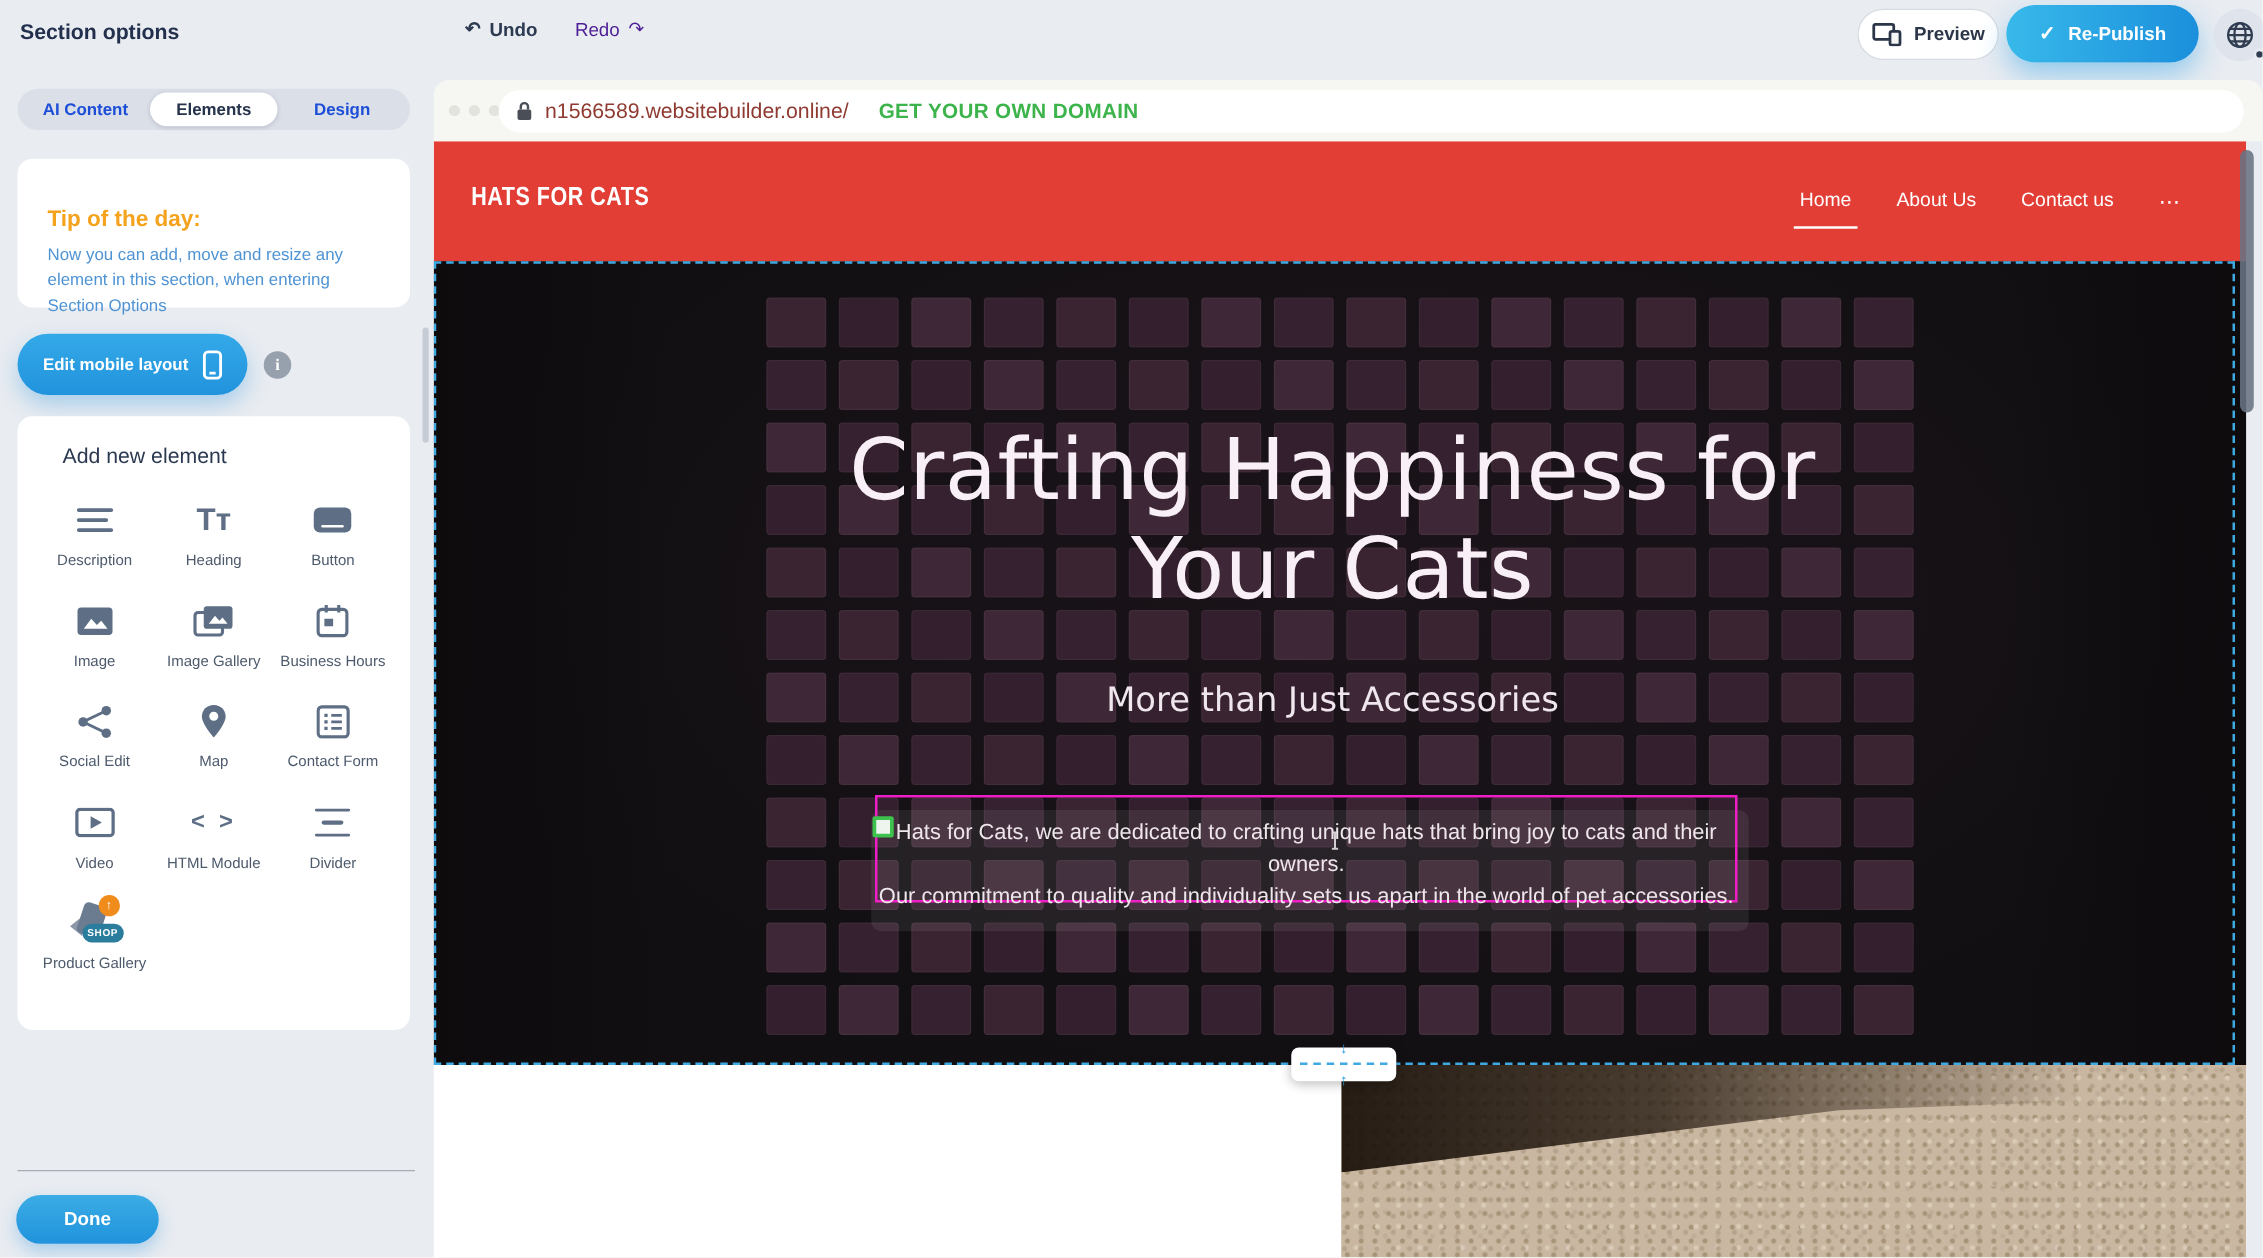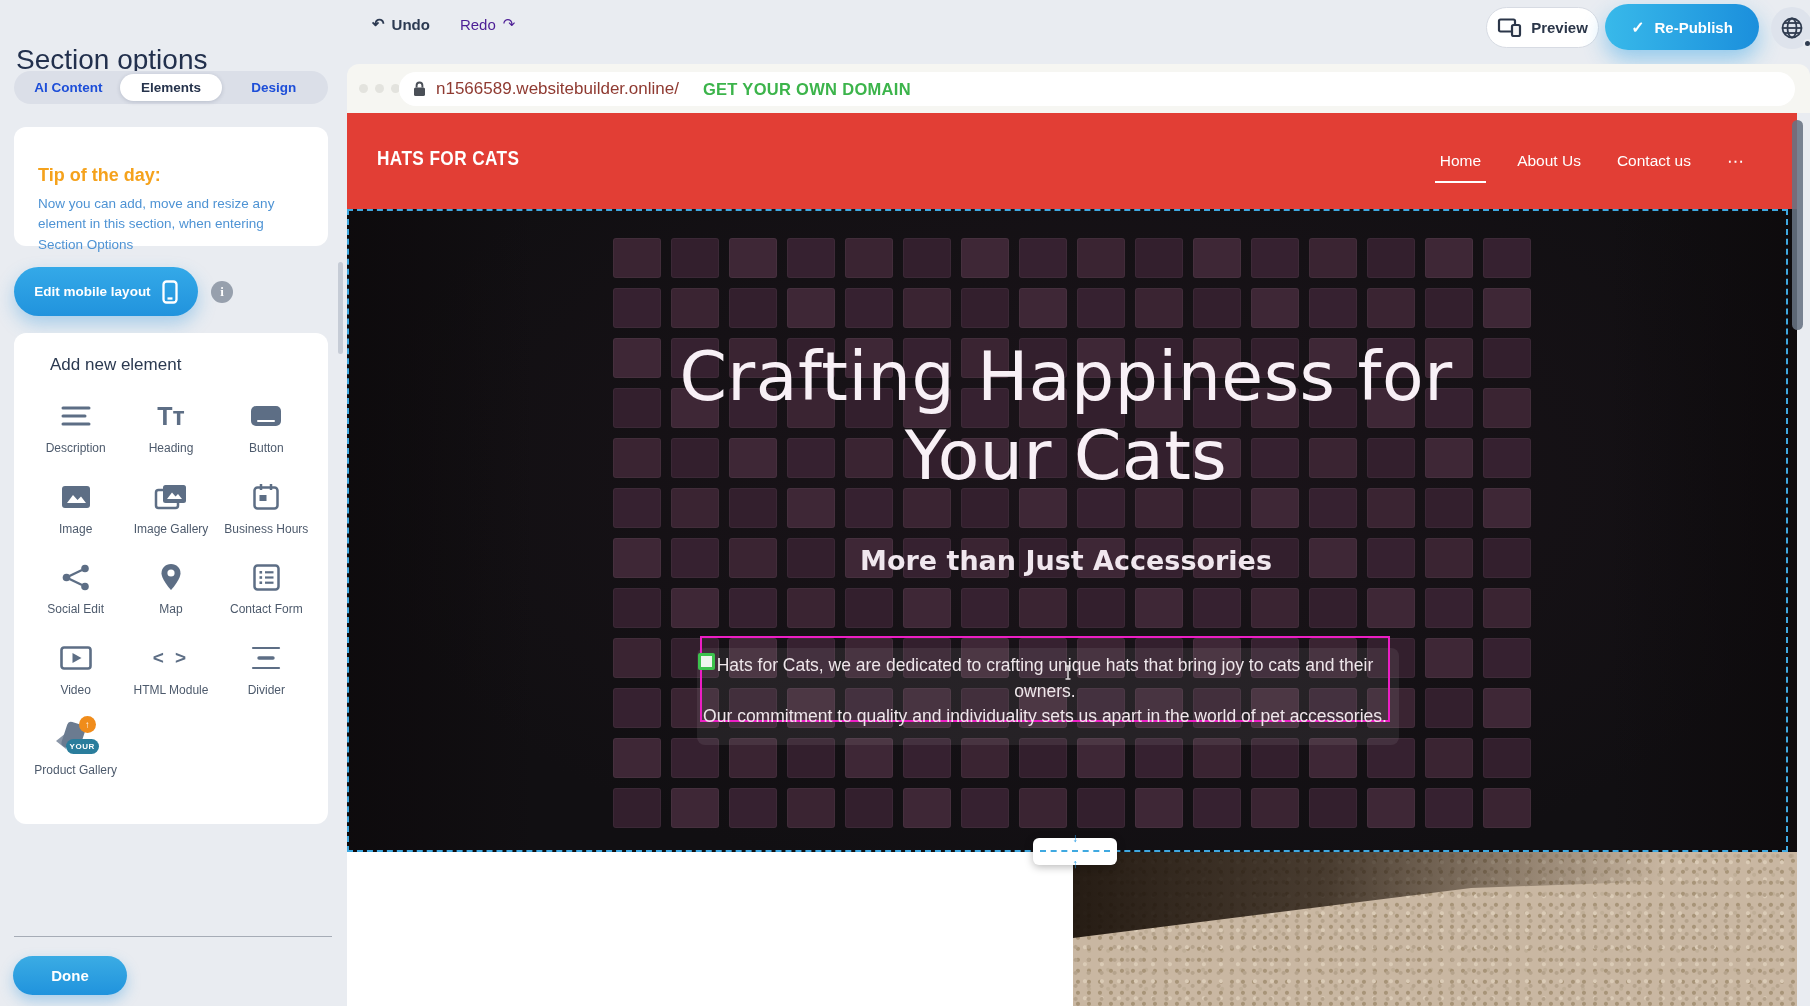--- a/index.html
+++ b/index.html
@@ -13,7 +13,7 @@
   .abs { position:absolute; }
 
   
-  .panel-title { left:16px; top:16px; font-size:28px; font-weight:400; color:#22304d;margin-top:28px; }
+  .panel-title { left:16px; top:16px; font-size:17px; font-weight:700; color:#22304d; }
   .undo-group { left:372px; top:14px; display:flex; align-items:center; gap:8px; }
   .undo-btn,.redo-btn { display:flex; align-items:center; gap:7px; cursor:pointer; }
   .undo-btn { color:#2c3a52; font-weight:700; }

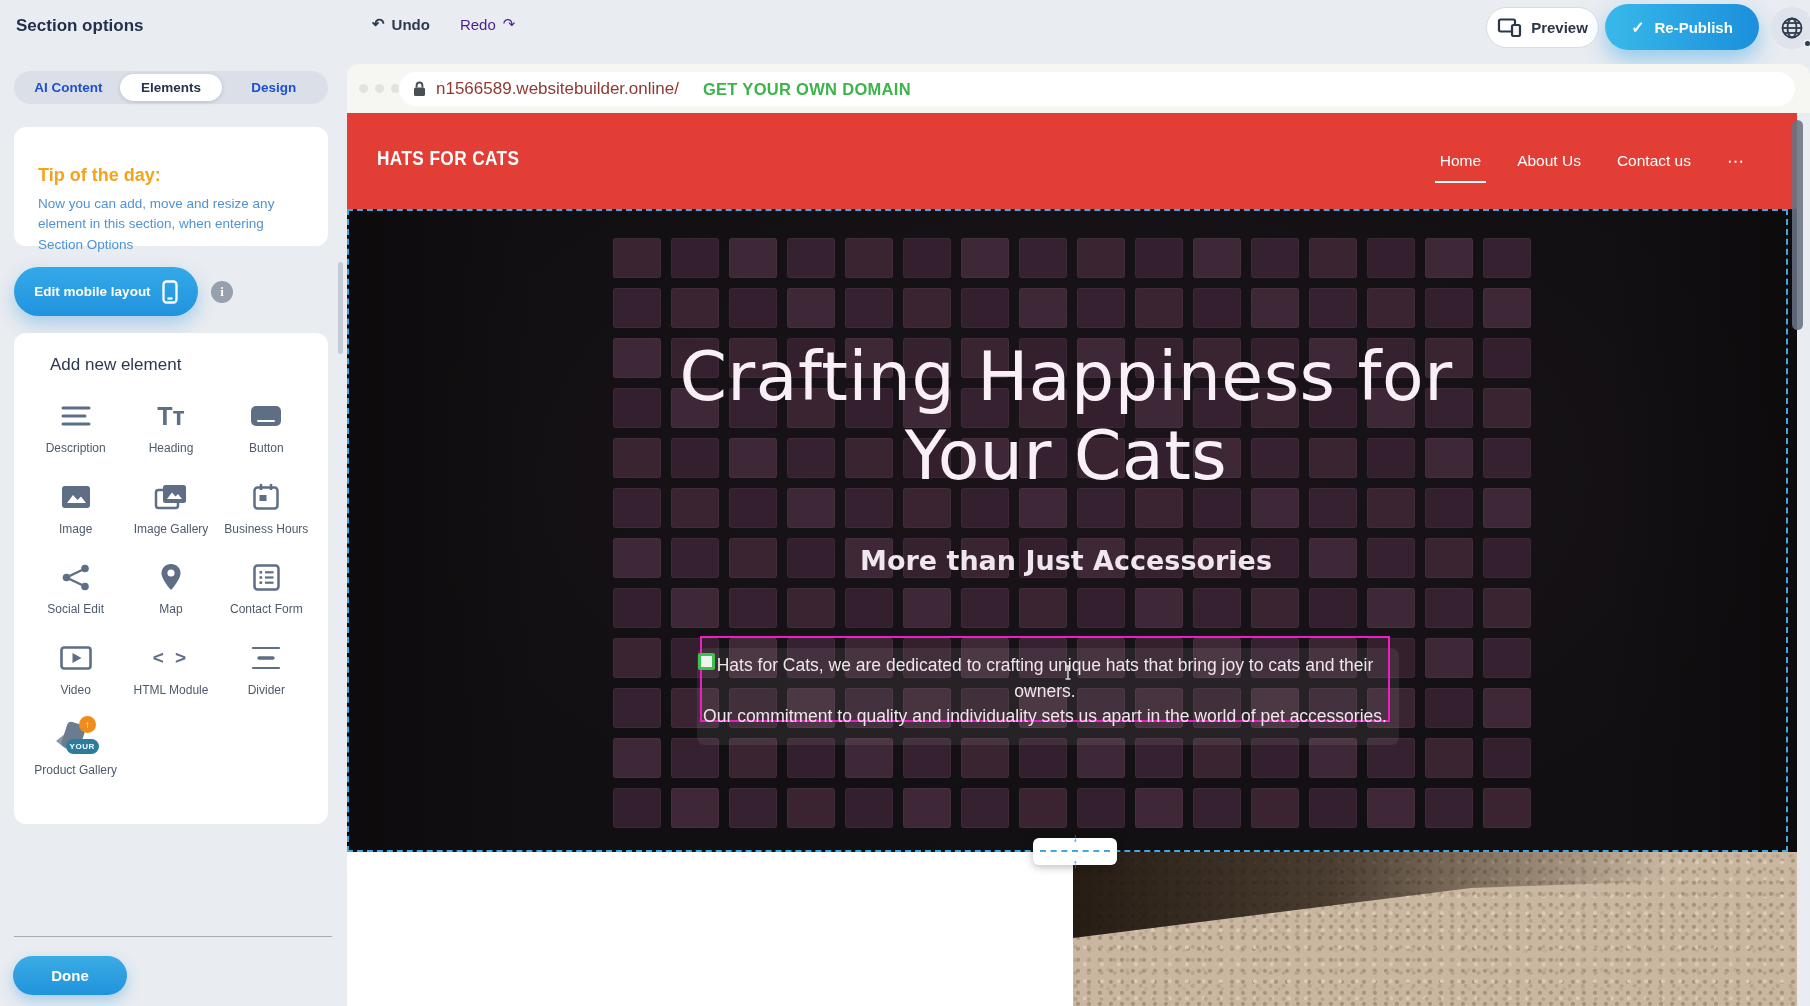--- a/index.html
+++ b/index.html
@@ -115,7 +115,7 @@
     color:#f8f0f6; letter-spacing:.5px; }
   .hero-heading span { display:block; }
   .hero-sub { position:absolute; left:0; right:12px; top:336px; z-index:3; text-align:center;
-    font-family:"DejaVu Sans", sans-serif; font-size:27px; font-weight:700; color:#f0e7ee; }
+    font-family:"DejaVu Sans", sans-serif; font-size:27px; font-weight:400; color:#f0e7ee; }
   .text-overlay { position:absolute; left:350px; top:439px; width:702px; height:97px;
     background:rgba(255,255,255,.075); border-radius:8px; z-index:3; }
   .selection-box { position:absolute; left:353px; top:427px; width:690px; height:86px;

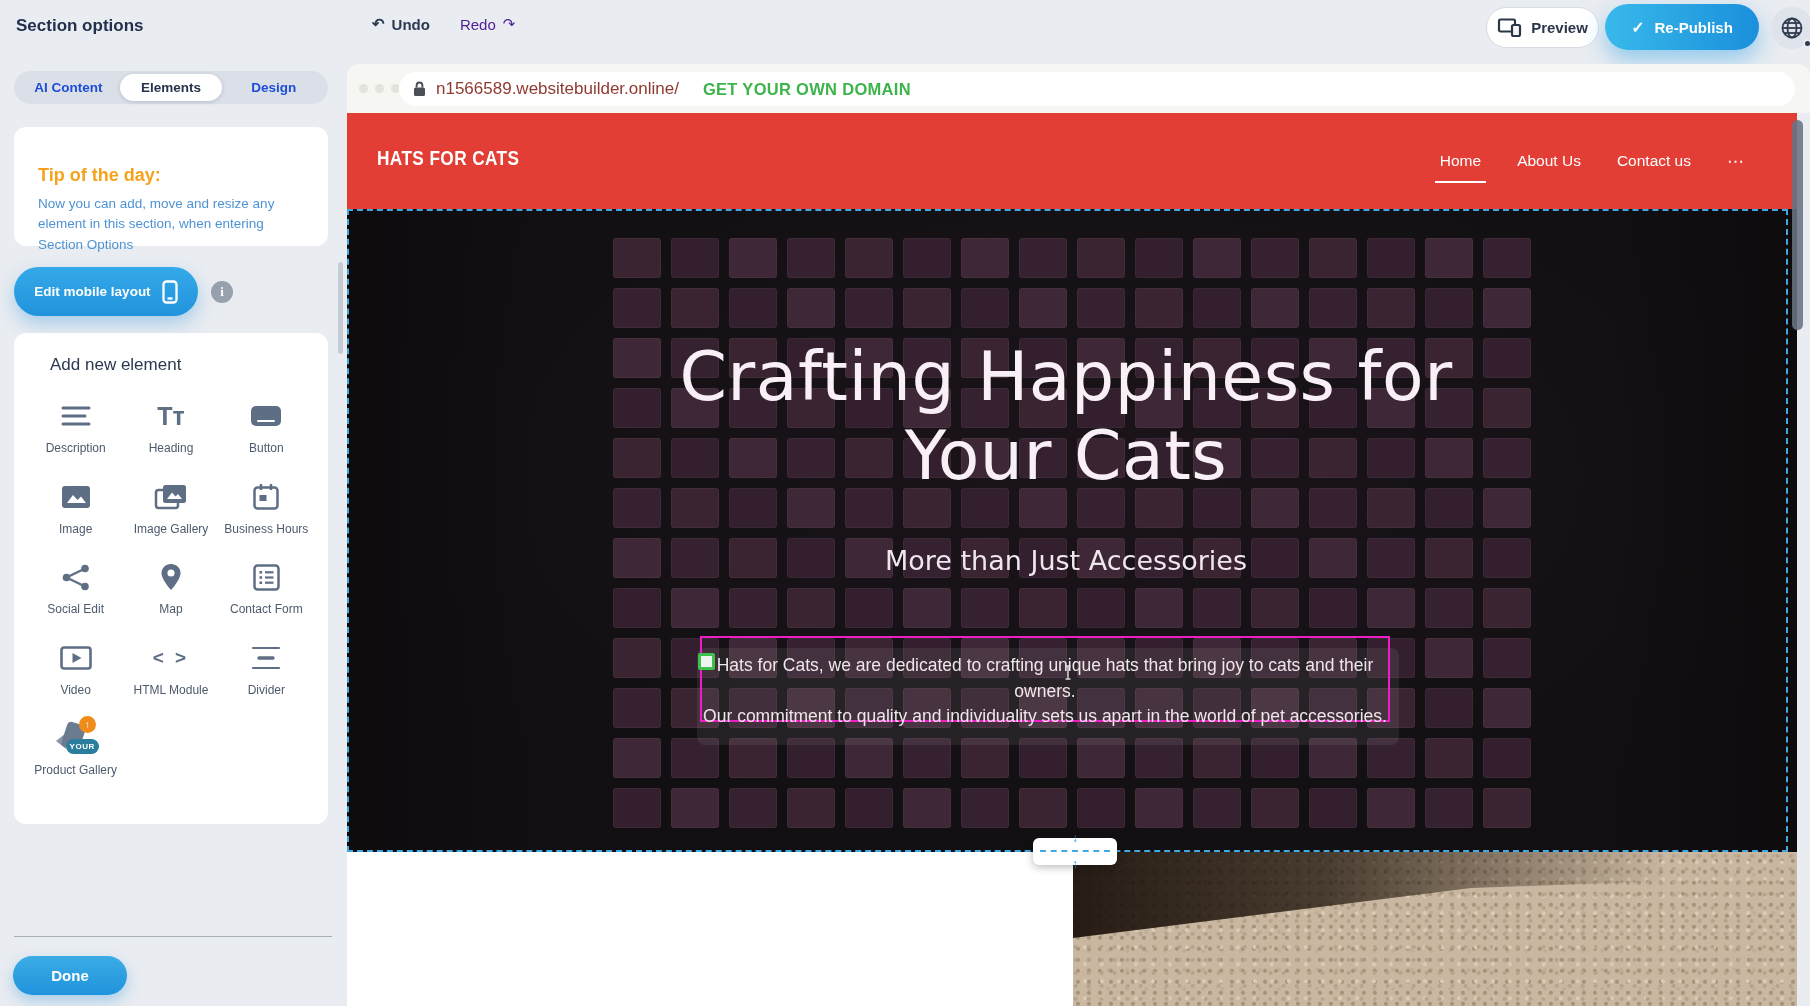--- a/index.html
+++ b/index.html
@@ -352,7 +352,7 @@
           <div class="pg-back"></div>
           <div class="pg-phone"></div>
           <div class="pg-badge">↑</div>
-          <div class="pg-shop">YOUR</div>
+          <div class="pg-shop">SHOP</div>
         </div>
       </div>
       <div class="el-label">Product Gallery</div>

